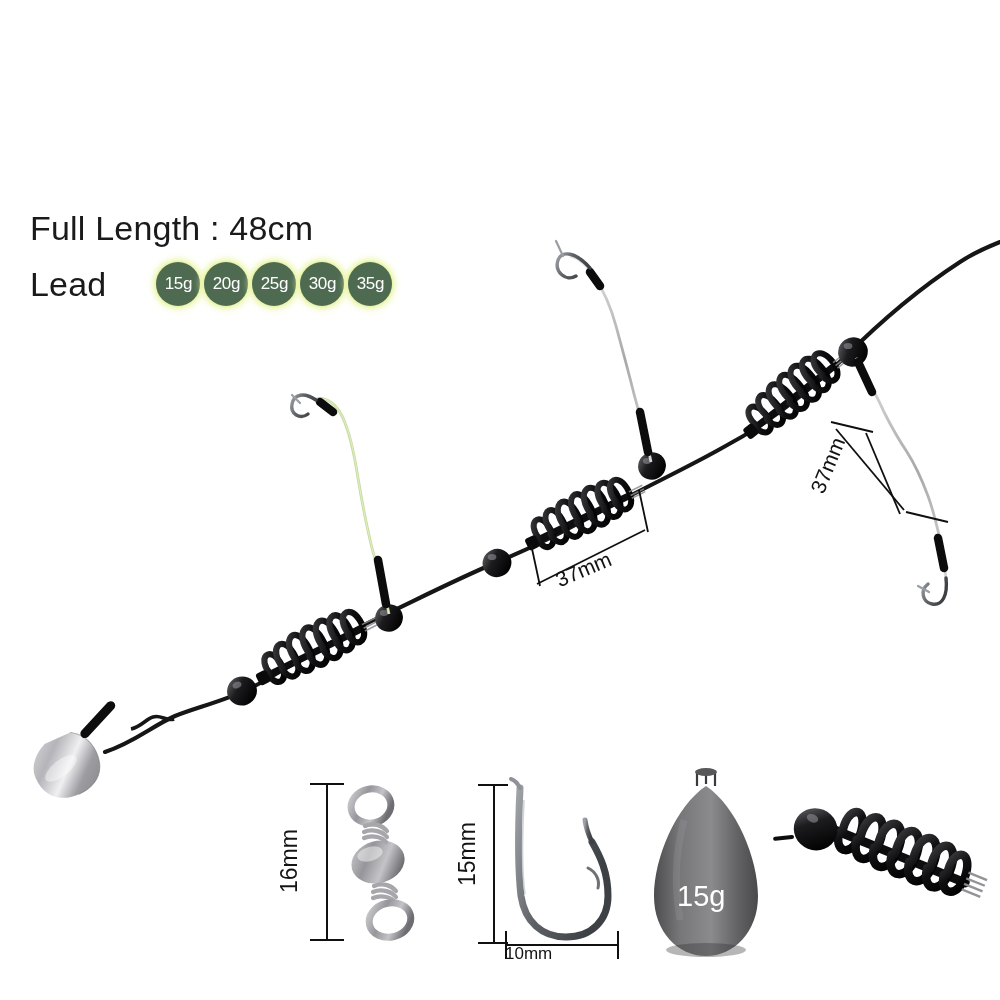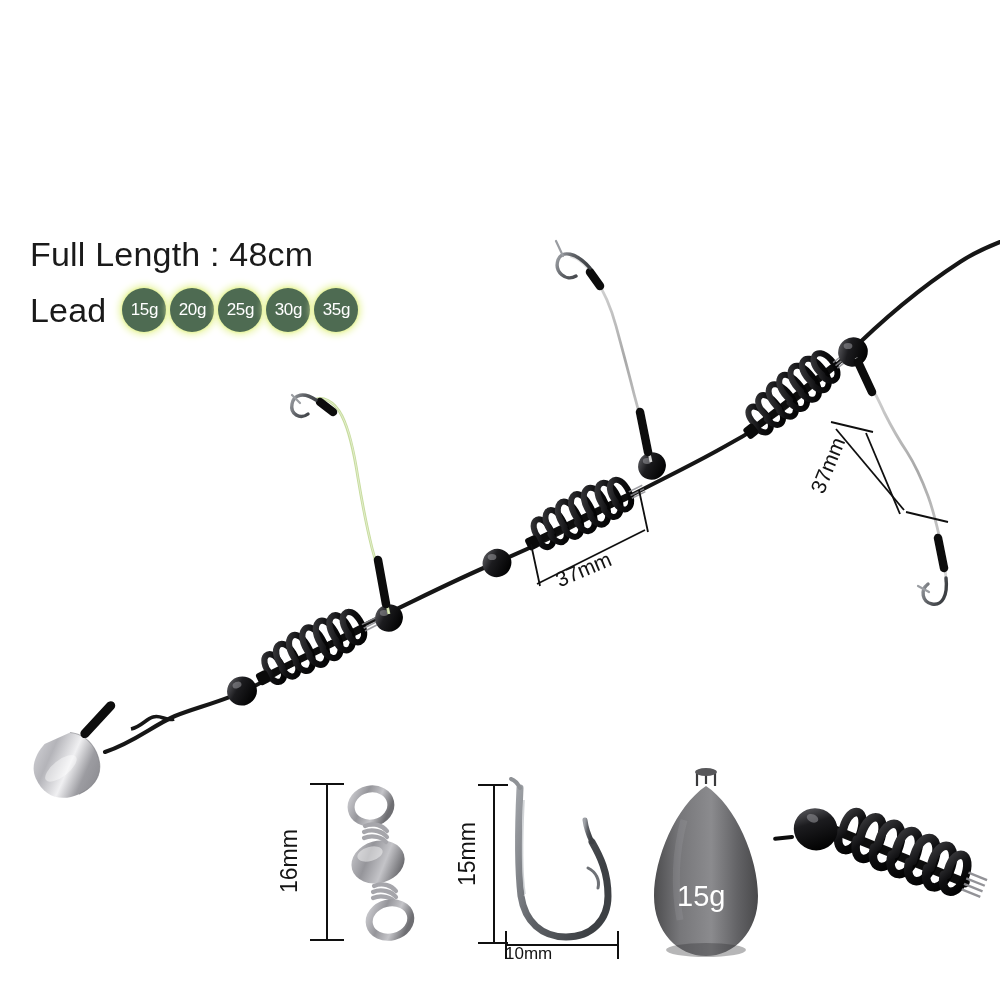--- a/index.html
+++ b/index.html
@@ -34,7 +34,7 @@
   .spec-block {
     position: absolute;
     left: 30px;
-    top: 234px;
+    top: 208px;
     z-index: 40;
   }
   .spec-line-1 {

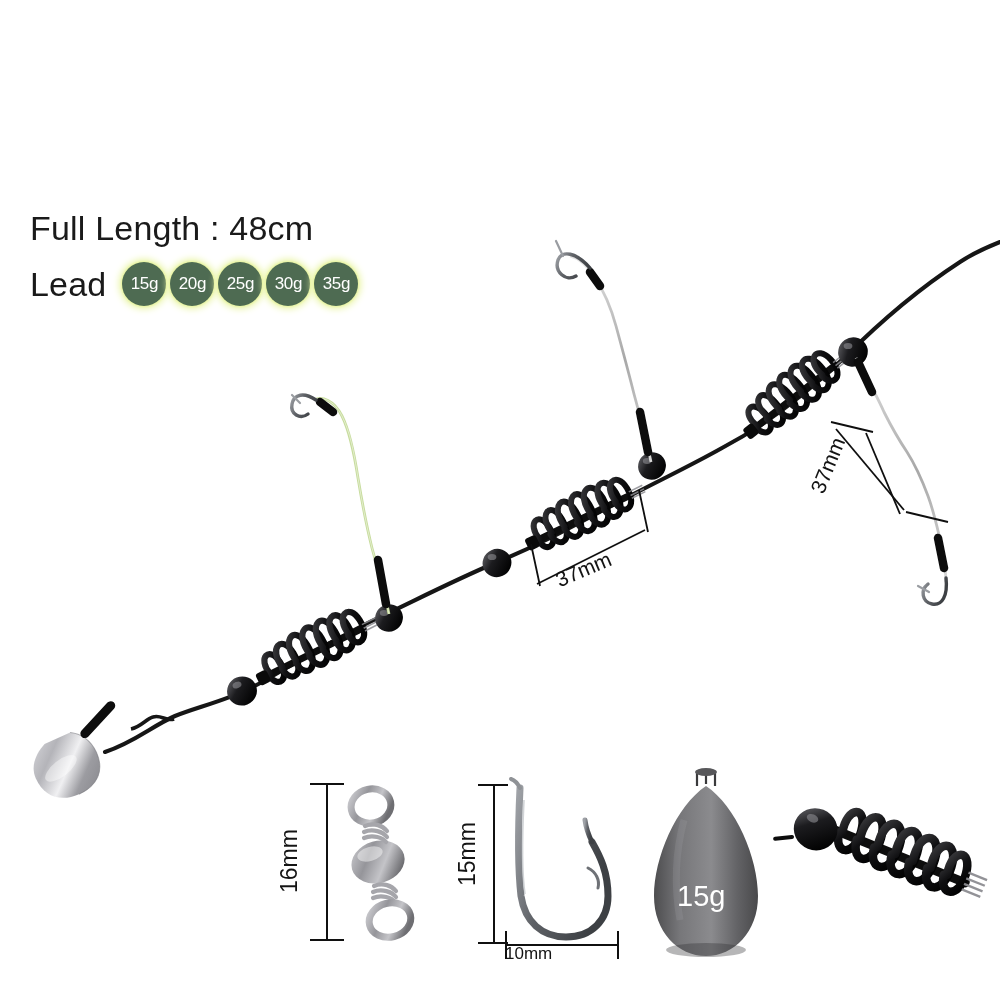--- a/index.html
+++ b/index.html
@@ -49,6 +49,7 @@
     display: flex;
     align-items: center;
     height: 48px;
+    gap: 34px;
   }
   .lead-label {
     font-size: 34px;

